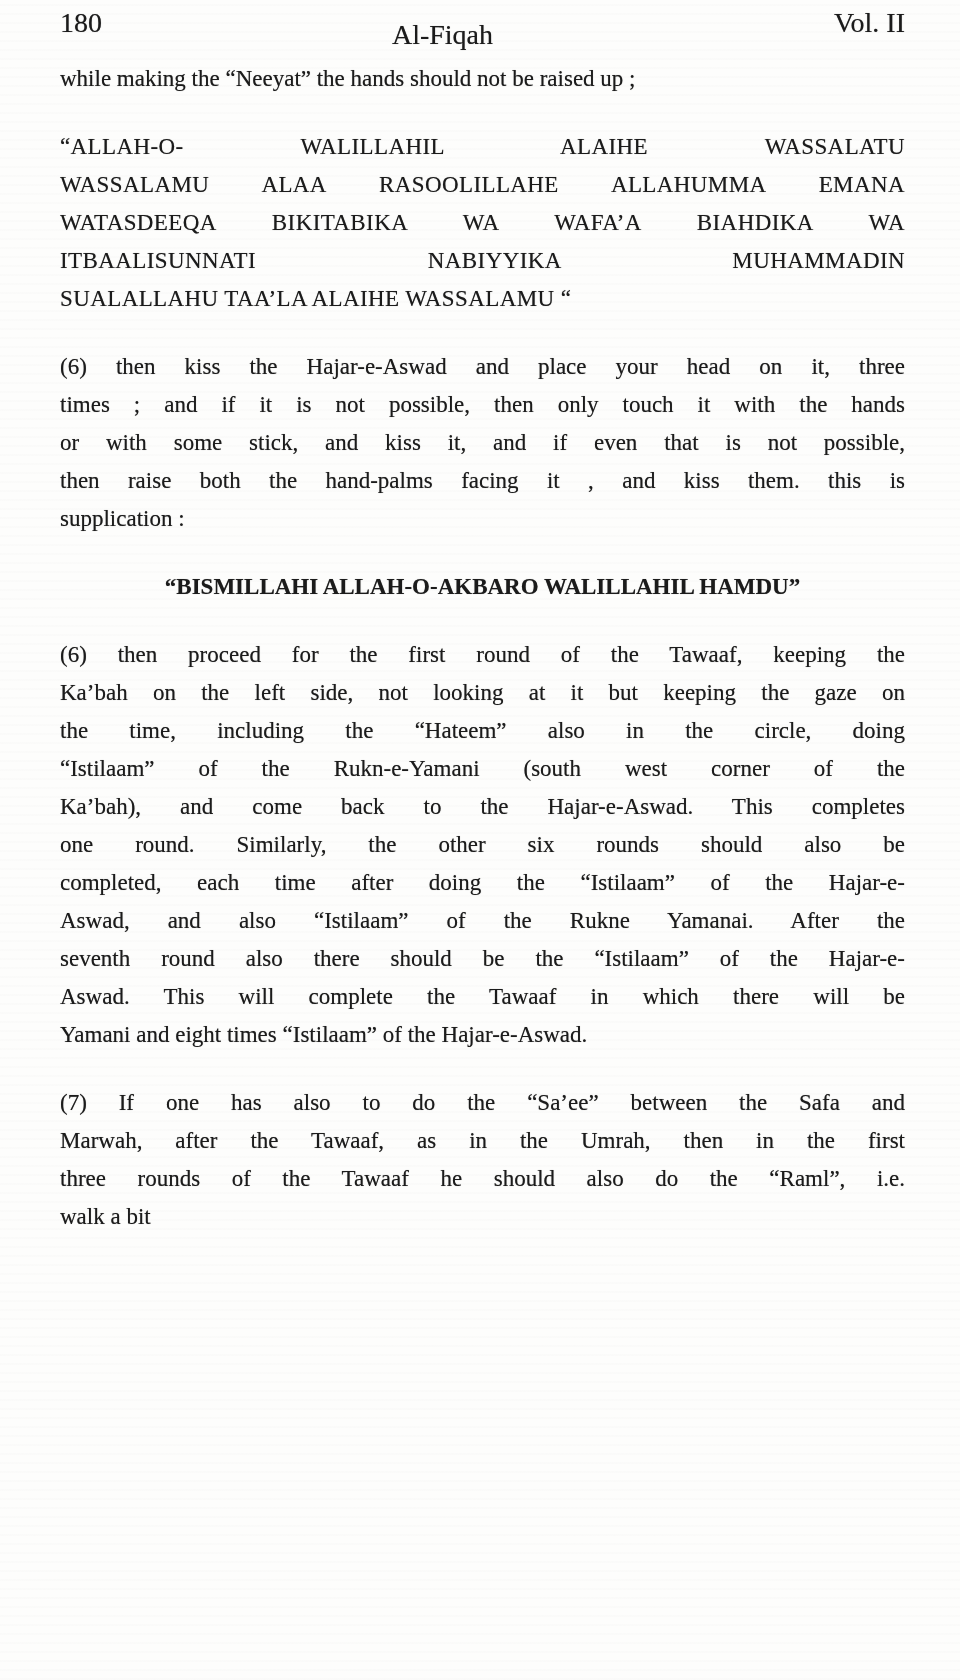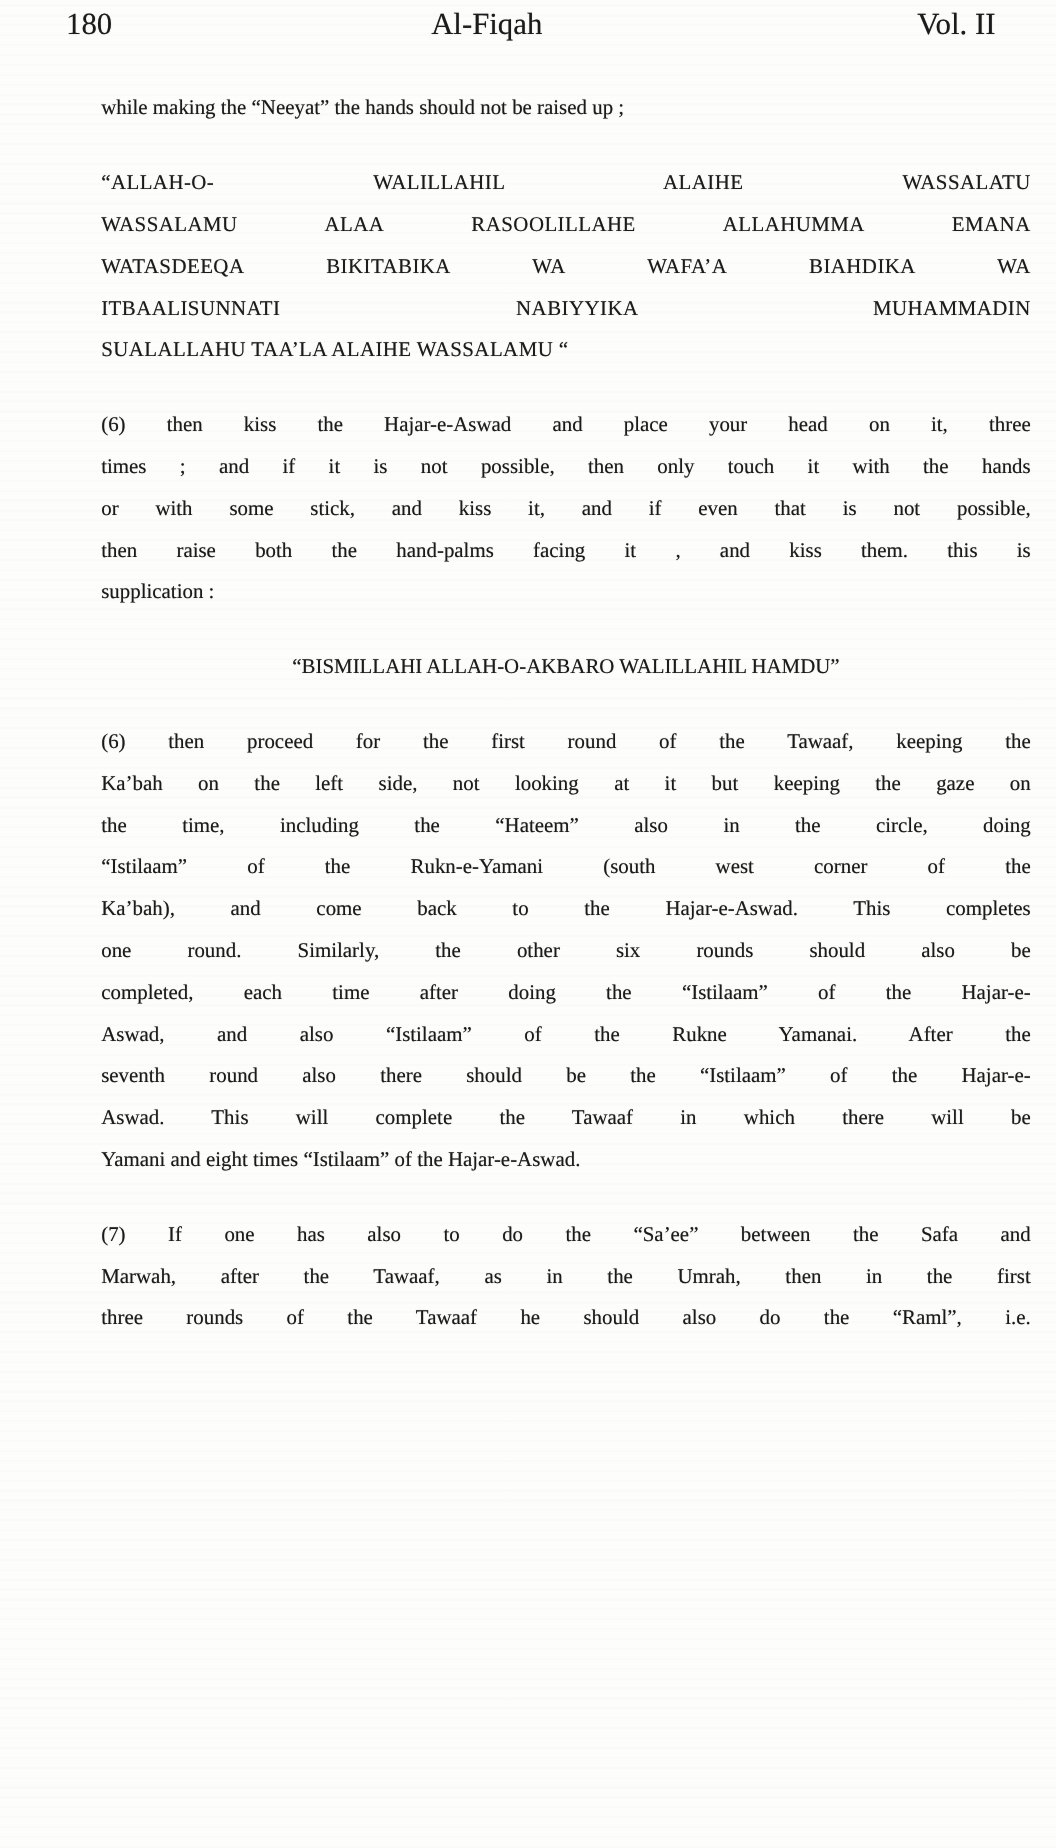--- a/index.html
+++ b/index.html
@@ -42,6 +42,7 @@
     left: 0;
     right: 80px;
     text-align: center;
+    margin-top: 12px;
   }
   .header .vol {
     margin-left: auto;

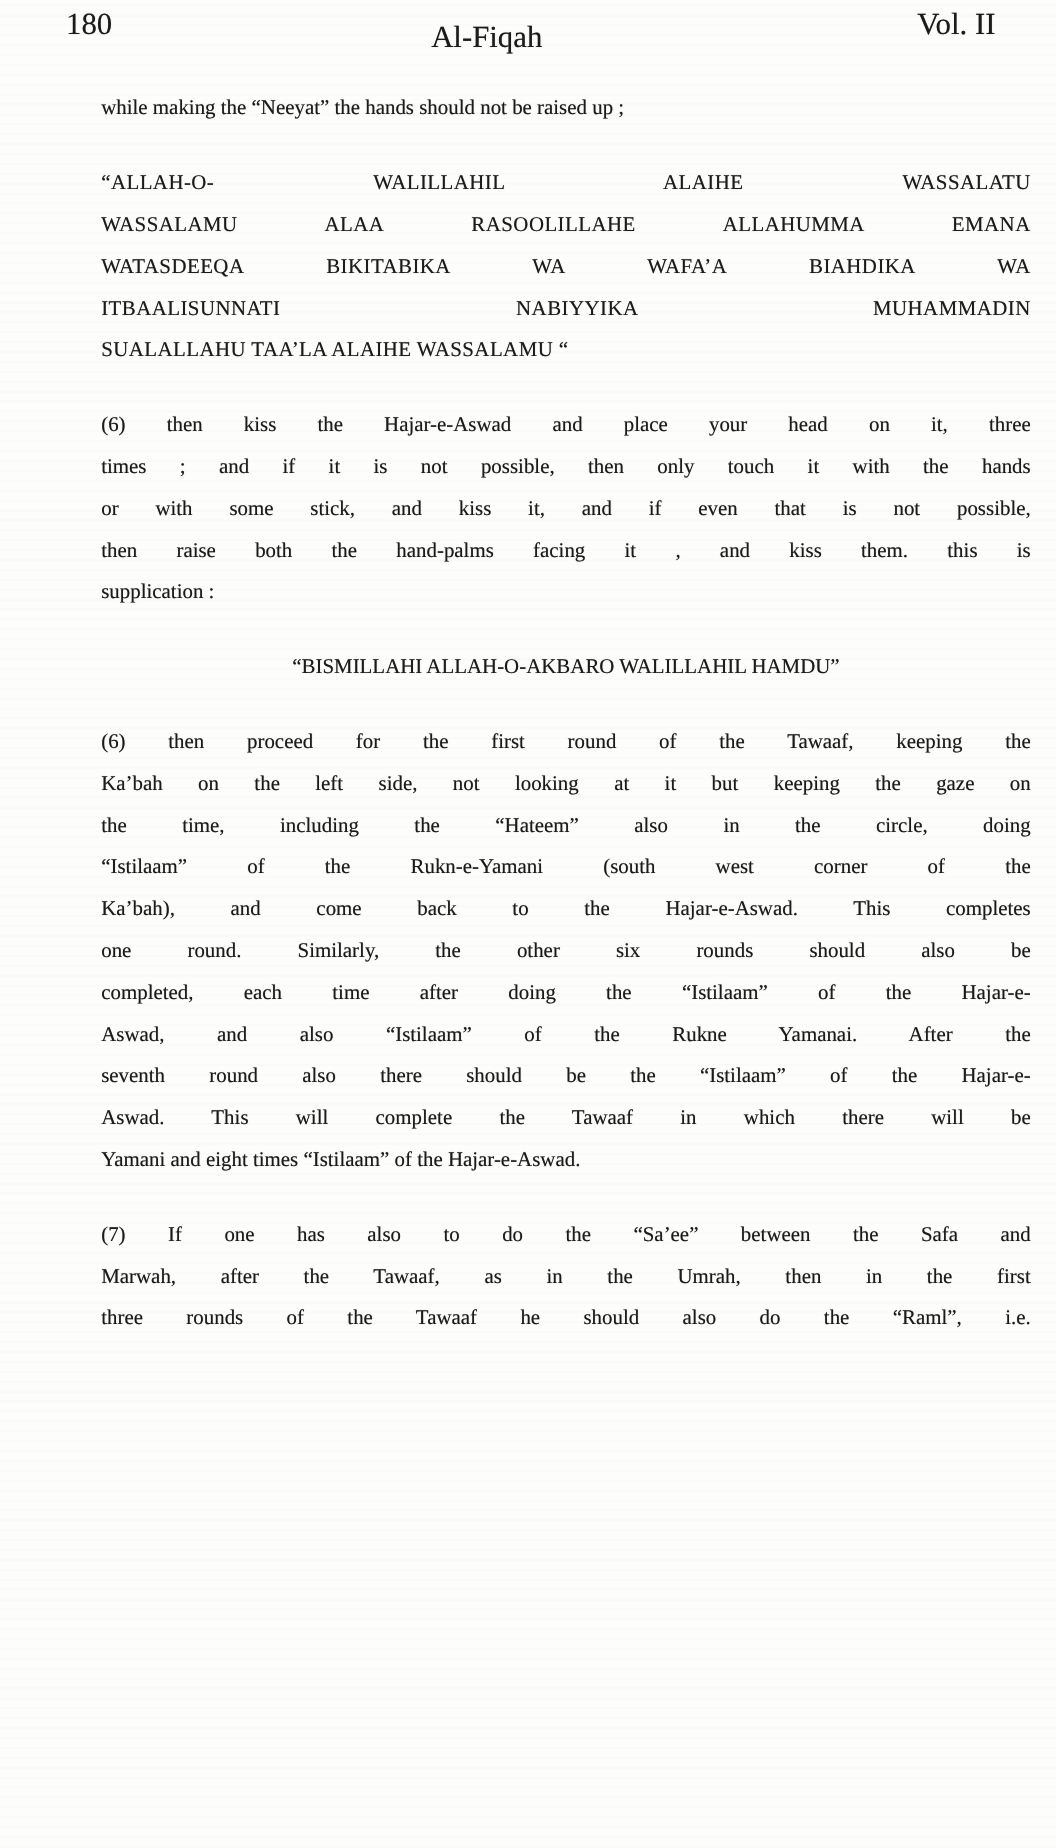--- a/index.html
+++ b/index.html
@@ -49,12 +49,11 @@
   }
   .content {
     position: absolute;
-    top: 80px;
+    top: 60px;
     left: 60px;
     width: 845px;
-    font-size: 19px;
+    font-size: 23px;
     line-height: 38px;
-    margin-left: 32px;
   }
   .paragraph {
     margin: 0 0 30px 0;

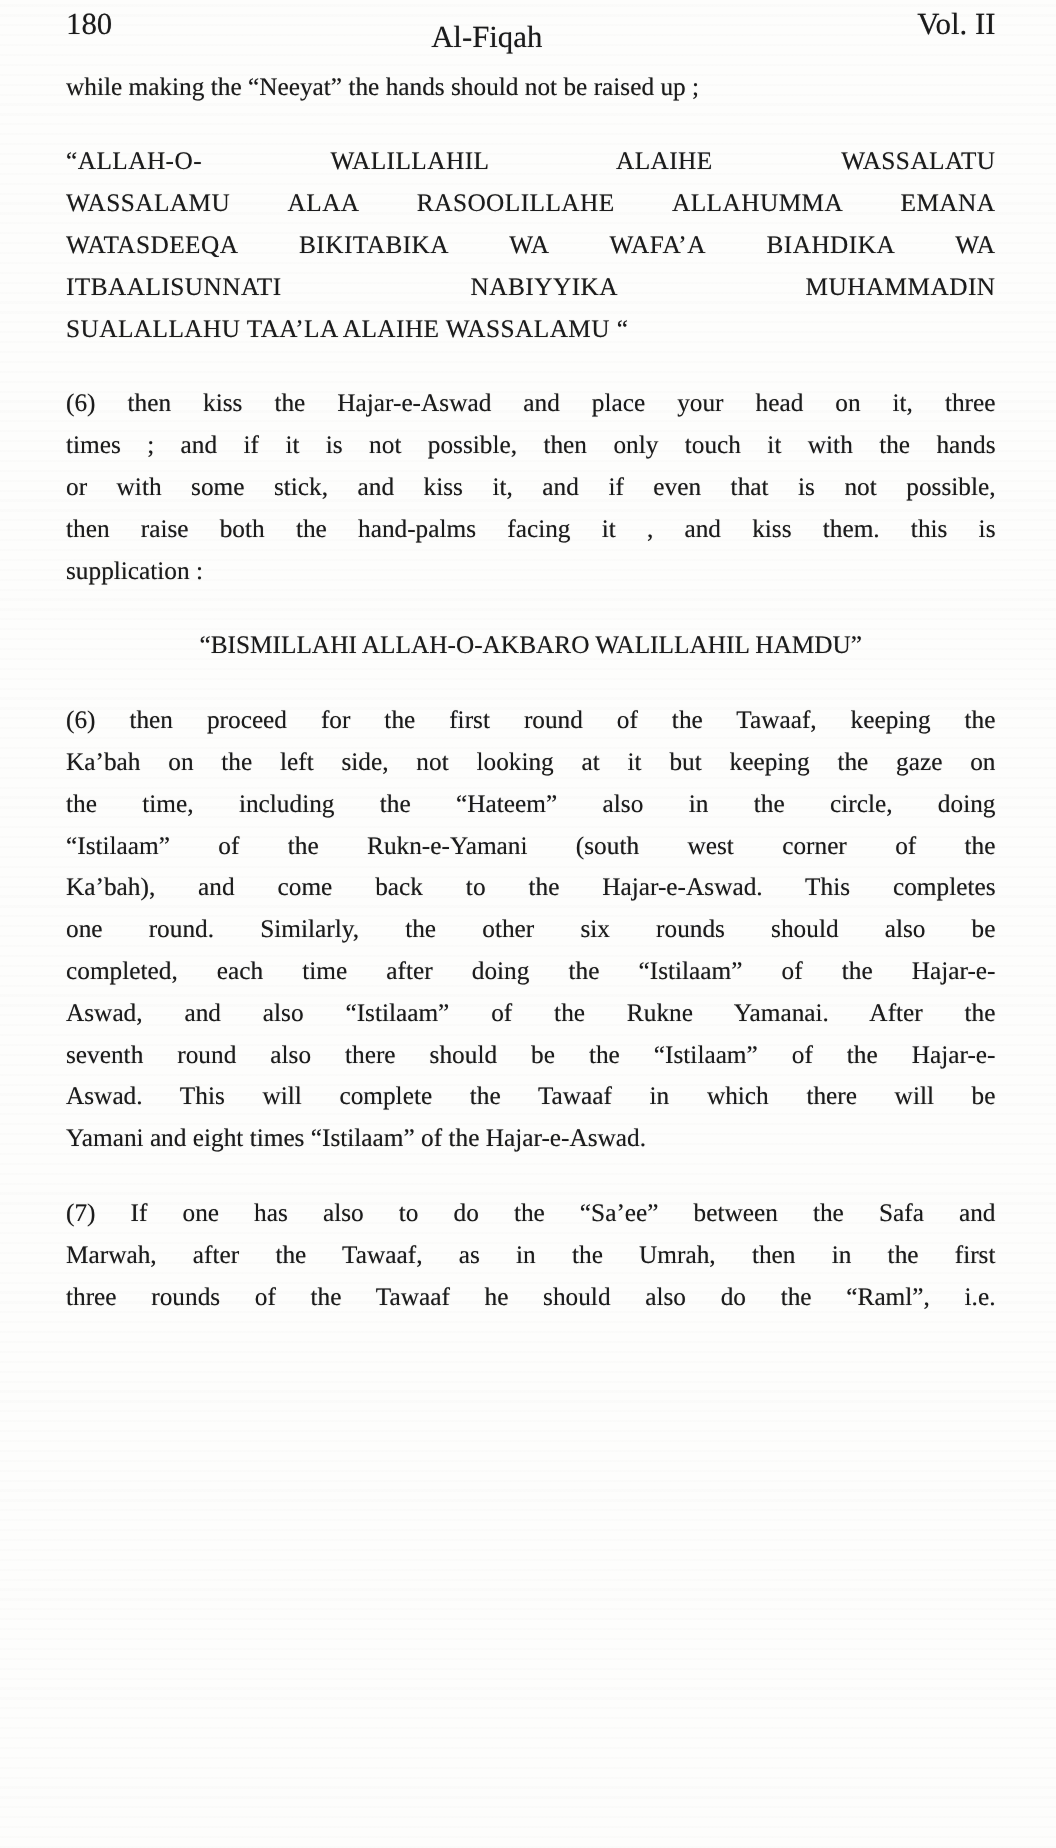--- a/index.html
+++ b/index.html
@@ -74,6 +74,7 @@
   .paragraph.center .line {
     text-align: center;
     text-align-last: center;
+    font-weight: bold;
   }
 </style>
 </head>

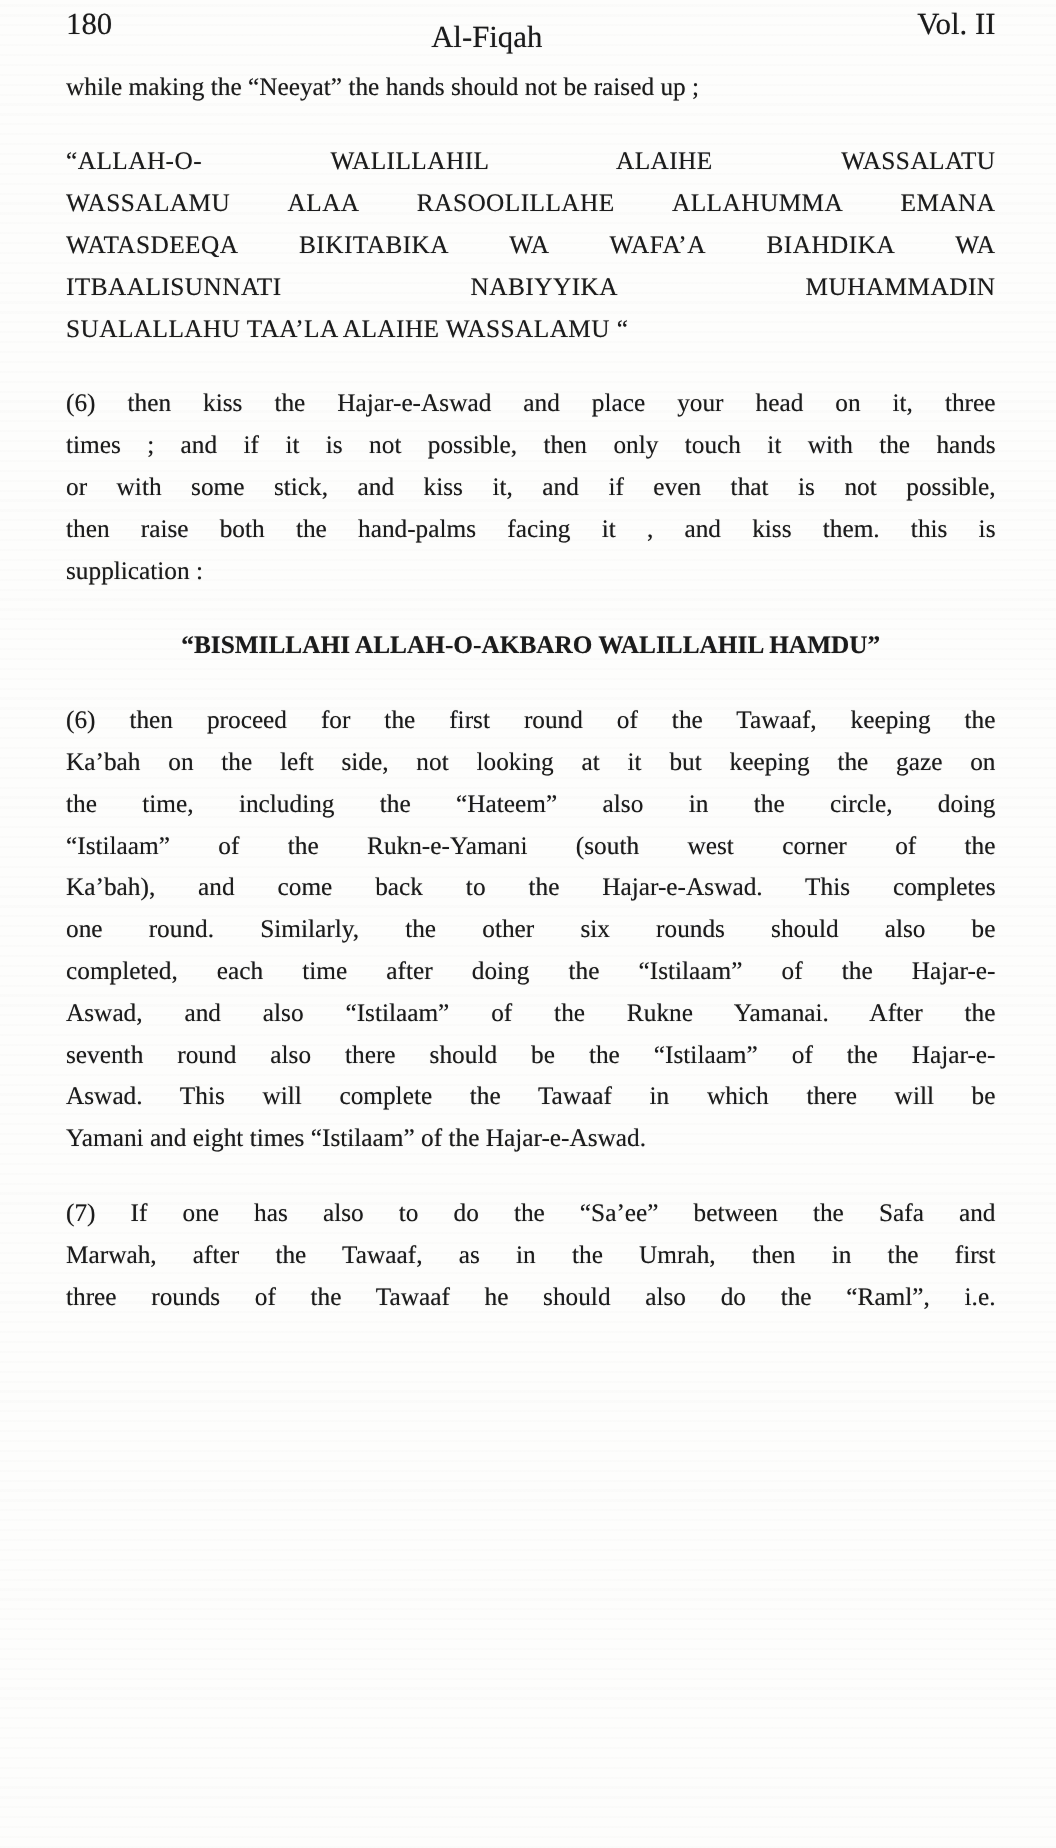--- a/index.html
+++ b/index.html
@@ -126,6 +126,7 @@
         <div class="line">(7) If  one has also to do the “Sa’ee” between the Safa and</div>
         <div class="line">Marwah, after the Tawaaf, as in  the Umrah, then in the first</div>
         <div class="line">three rounds of the Tawaaf he should also do the “Raml”, i.e.</div>
+        <div class="line last">walk a bit</div>
       </div>
     </div>
 

